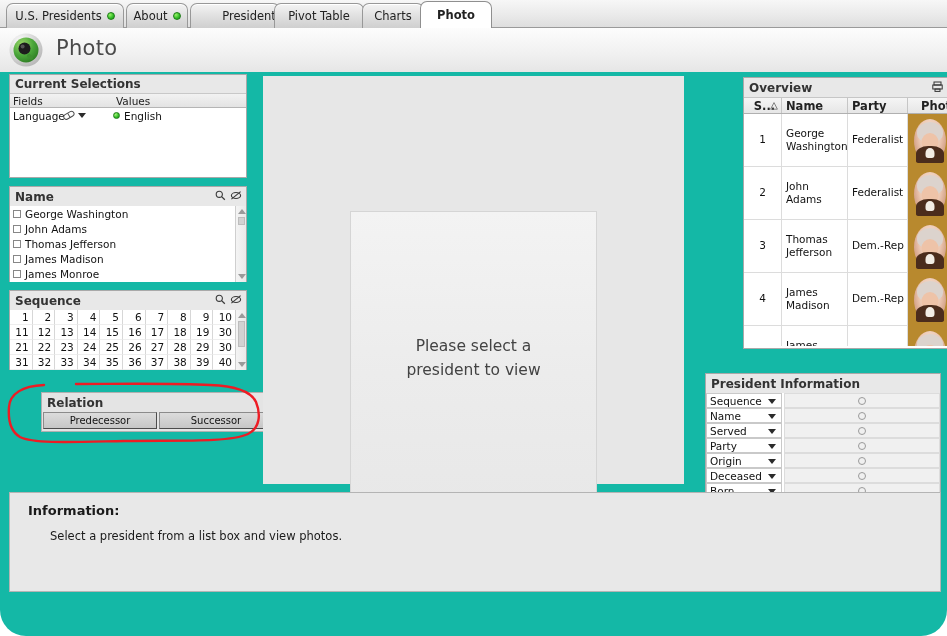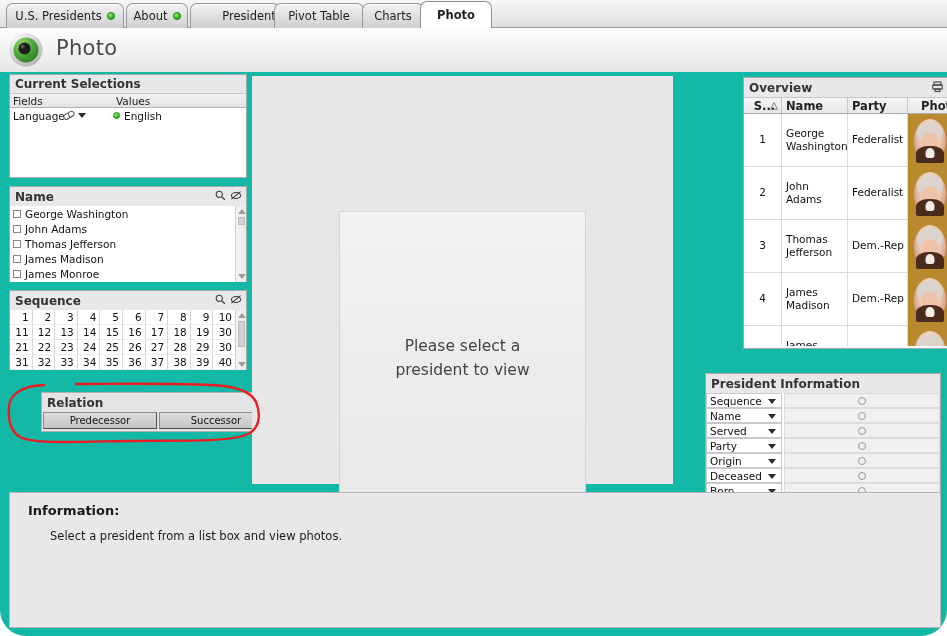--- a/index.html
+++ b/index.html
@@ -192,7 +192,7 @@
 
   
   #photoarea {
-    position: absolute; left: 252px; top: 76px;
+    position: absolute; left: 263px; top: 76px;
     width: 421px; height: 408px;
     background: #e7e7e7;
   }

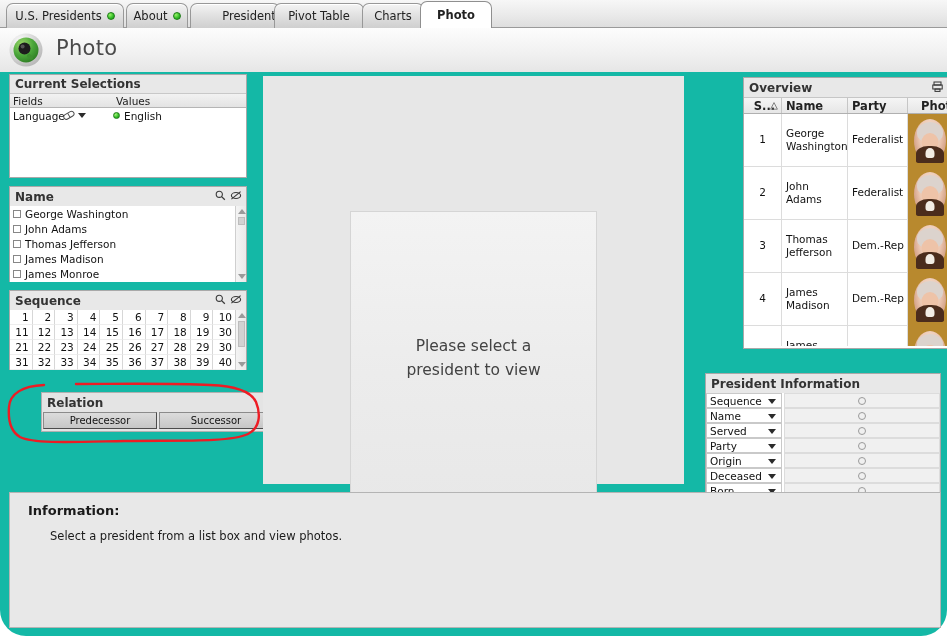--- a/index.html
+++ b/index.html
@@ -308,7 +308,7 @@
   
   #infobox {
     position: absolute; left: 9px; top: 492px;
-    width: 932px; height: 136px;
+    width: 932px; height: 100px;
     background: #e8e8e8;
     border: 1px solid #b4b4b4;
   }

